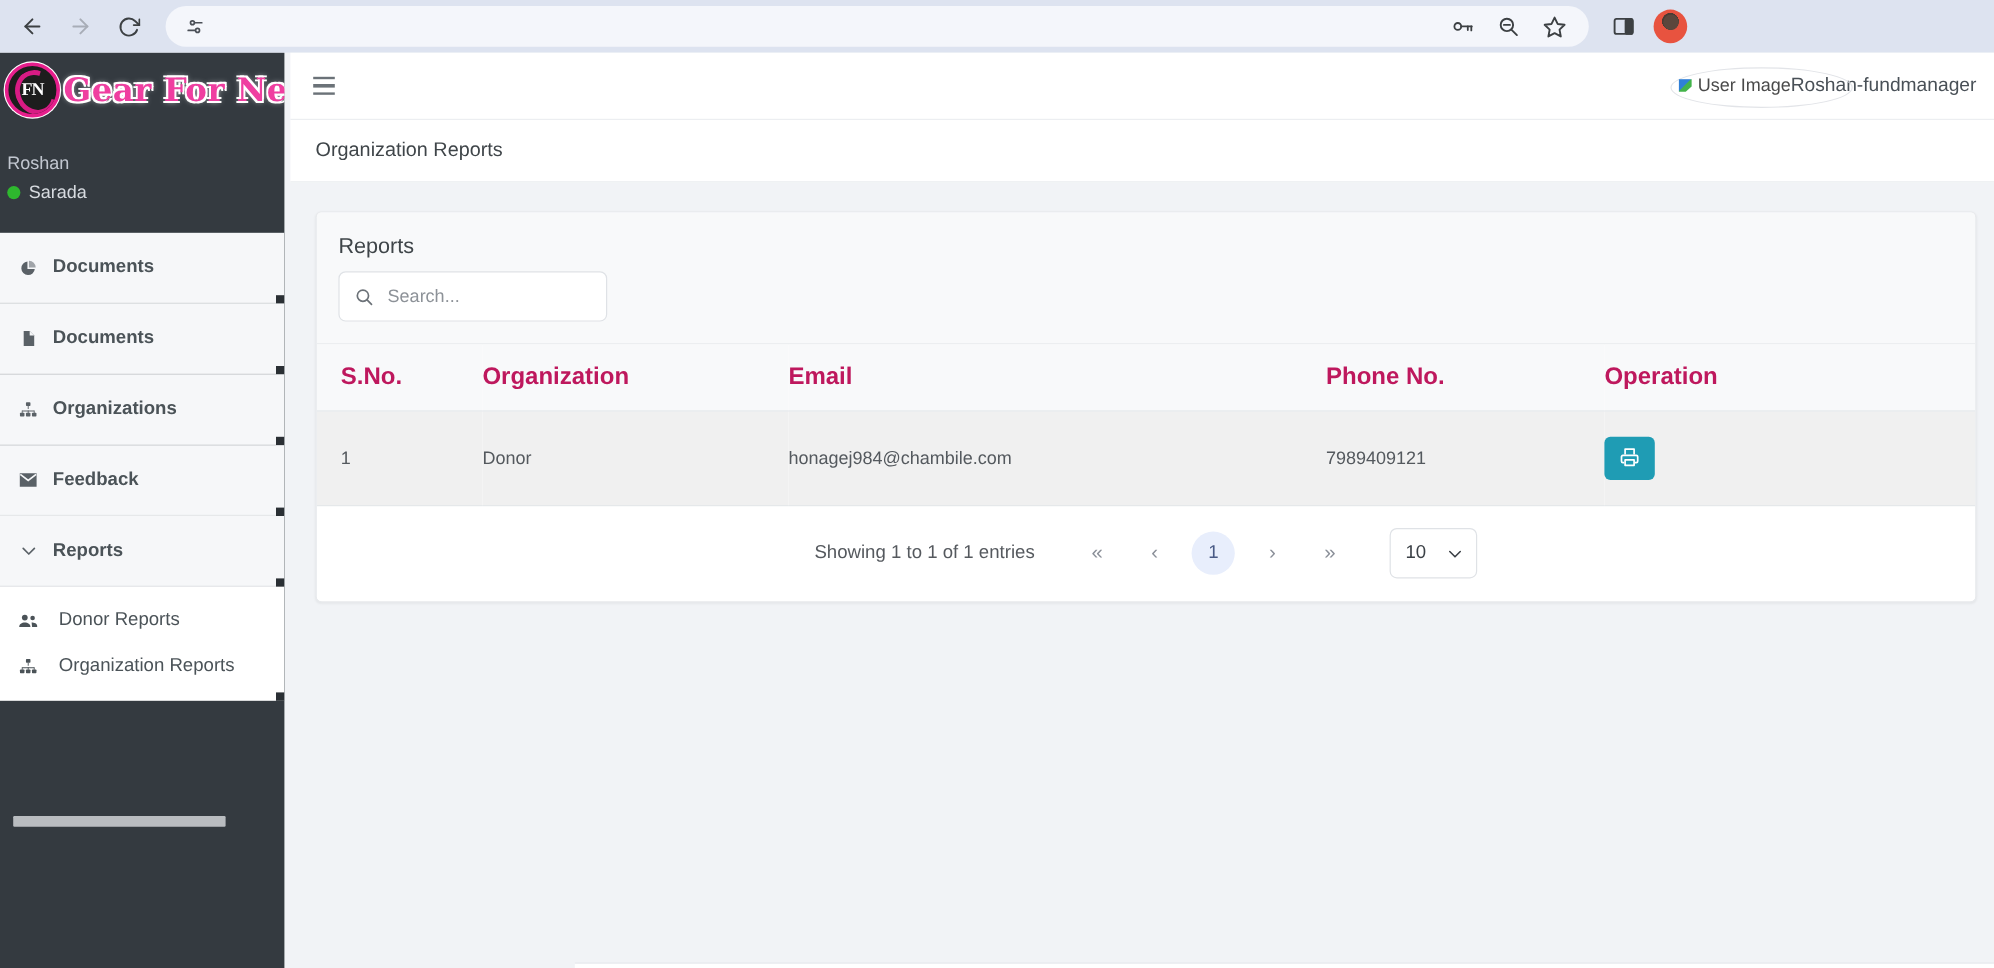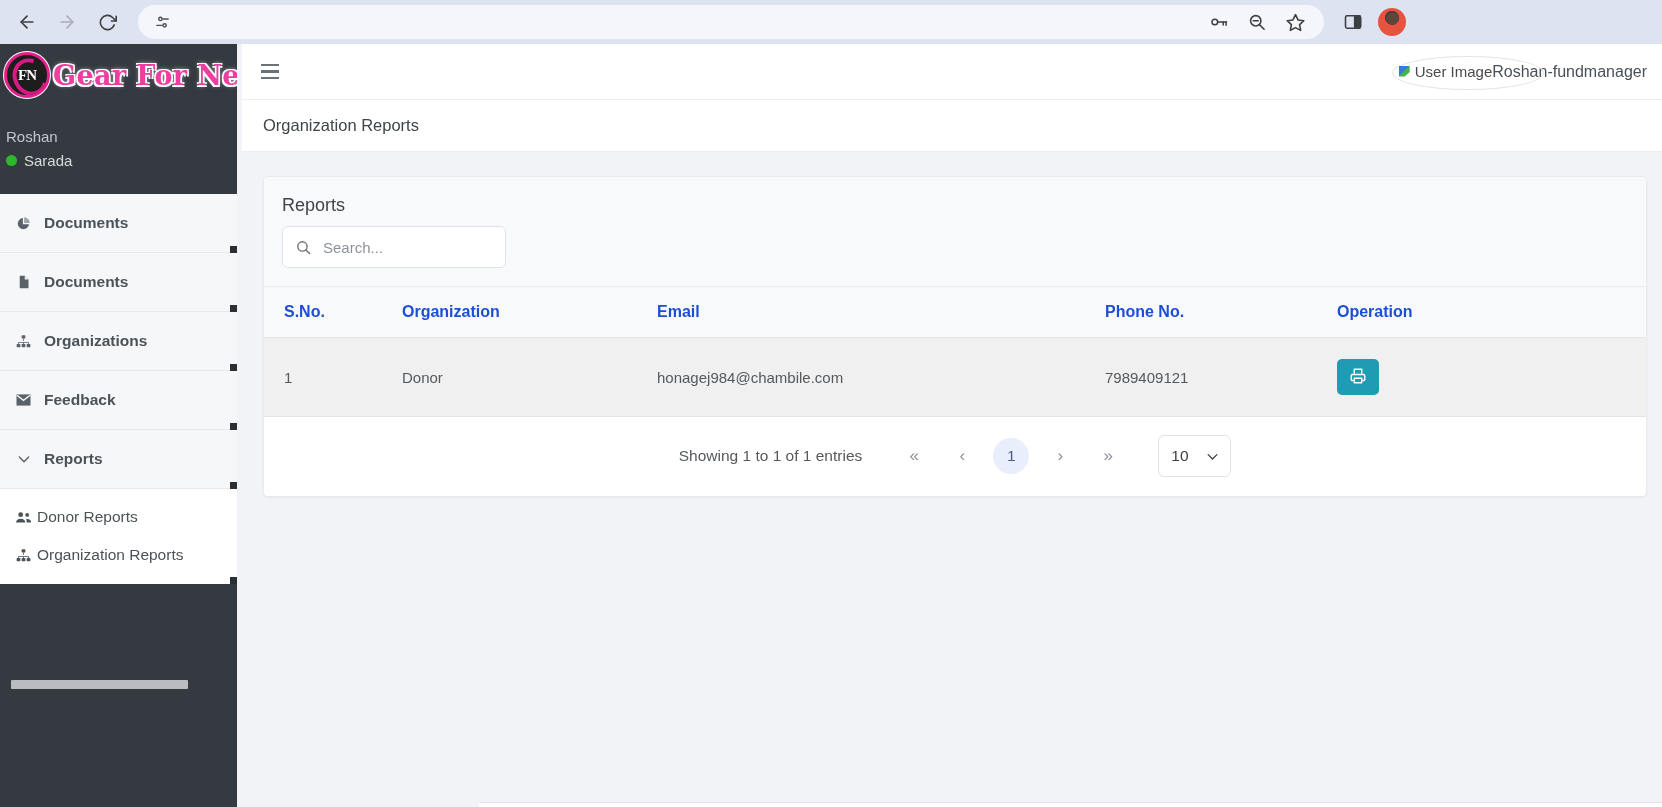--- a/index.html
+++ b/index.html
@@ -260,7 +260,7 @@
   thead th {
     background:#f8f9fa;
     text-align:left;
-    font-size: 16px; color:#1d4ed8; font-weight:bold;
+    font-size: 20px; color:#be185d; font-weight:bold;
     padding: 16px 10px 16px 0;
     border-bottom: 1px solid #e3e6e9;
   }

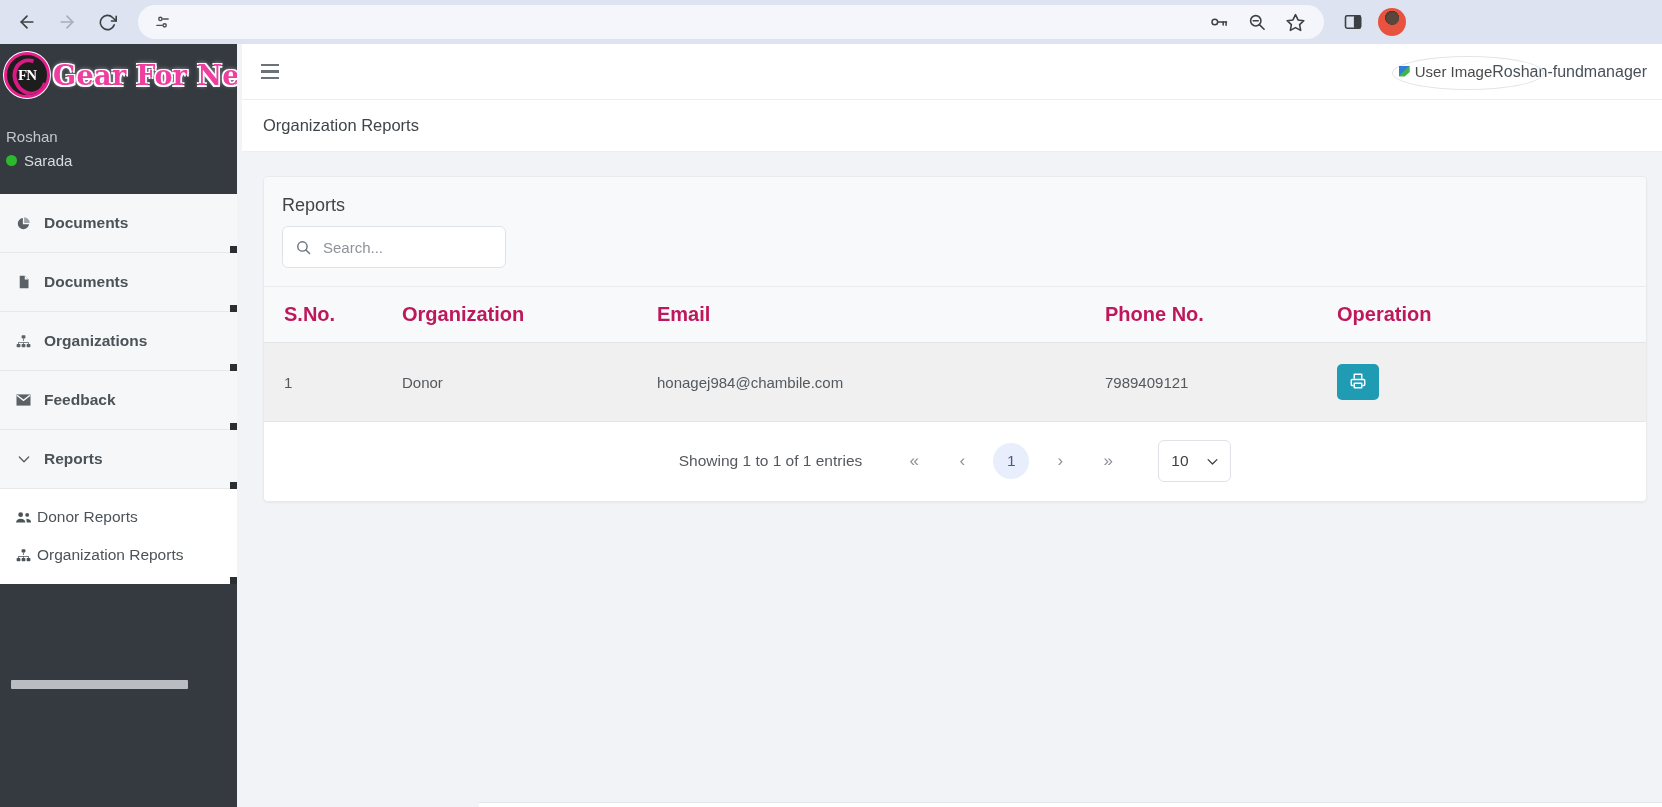--- a/index.html
+++ b/index.html
@@ -158,7 +158,7 @@
   .sub-wrap { background:#ffffff; padding: 9px 0 10px 0; position: relative;}
   .sub-item {
     height: 38px; display:flex; align-items:center;
-    padding-left: 14px; gap: 4px;
+    padding-left: 14px; gap: 16px;
     color:#4b5358; font-size: 15.5px;
   }
   .sub-item .nav-ico { color:#4b5358; }

